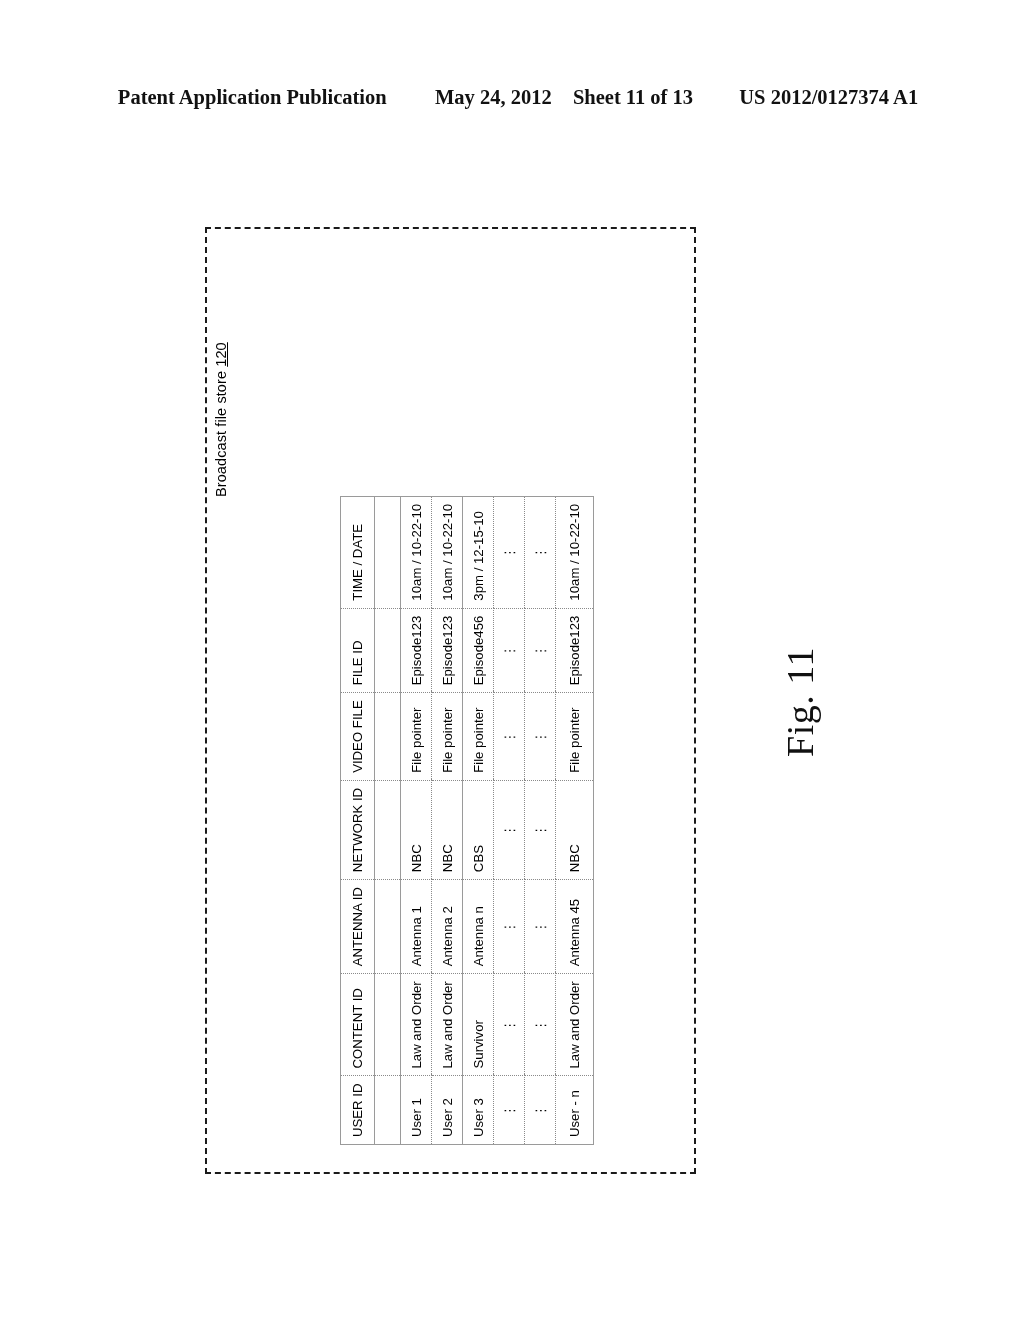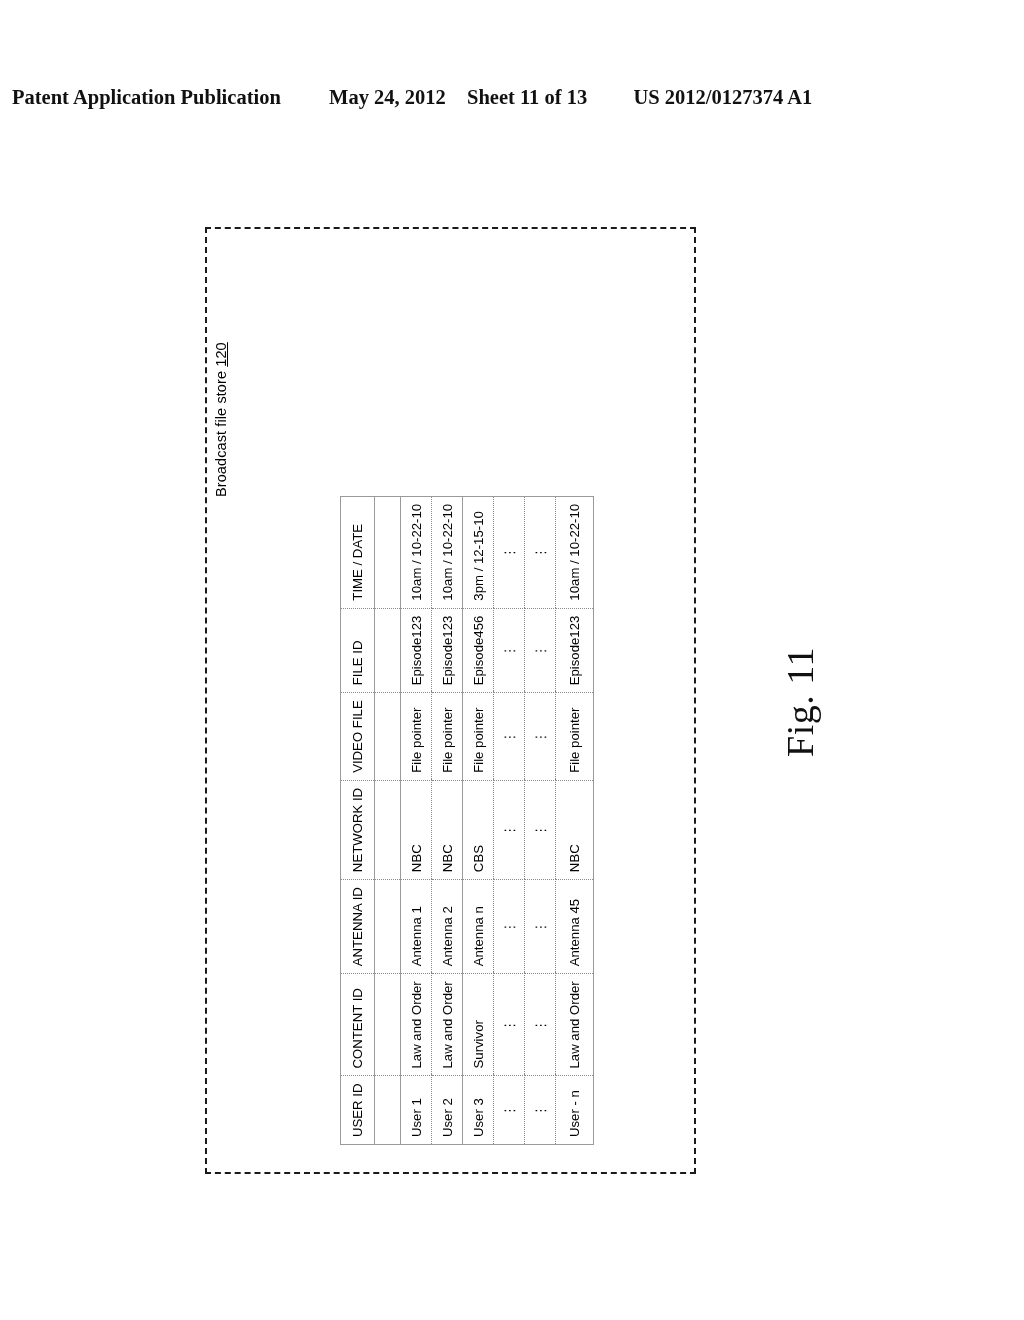--- a/index.html
+++ b/index.html
@@ -23,7 +23,7 @@
     top: 86px;
     left: 0;
     width: 1024px;
-    text-align: left;
+    text-align: center;
     font-family: "Liberation Serif", serif;
     font-weight: bold;
     font-size: 20.5px;

